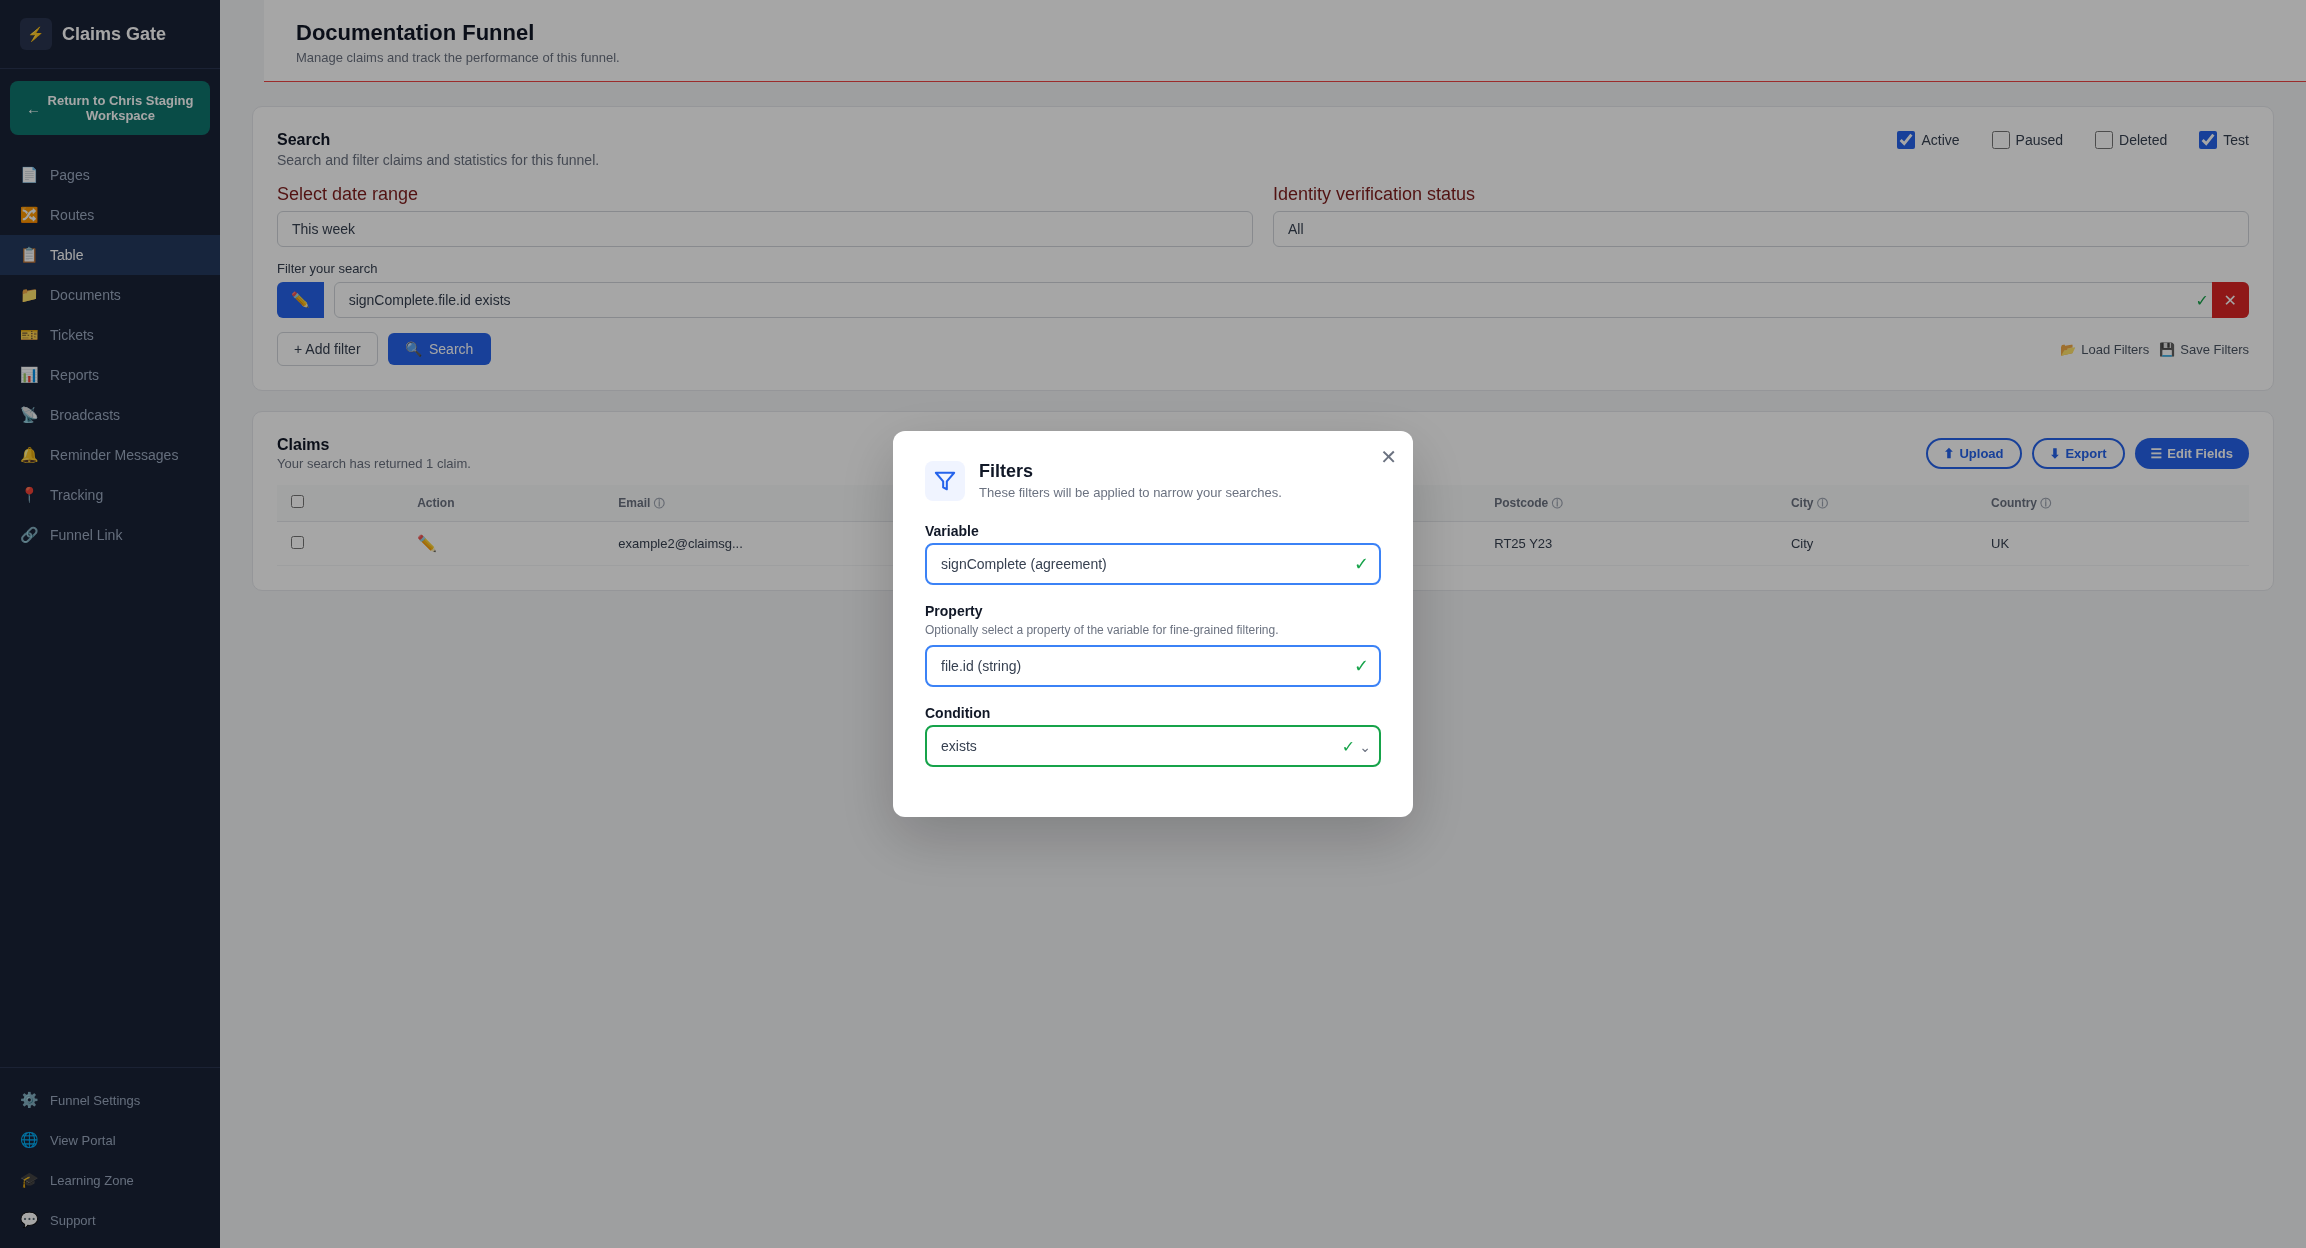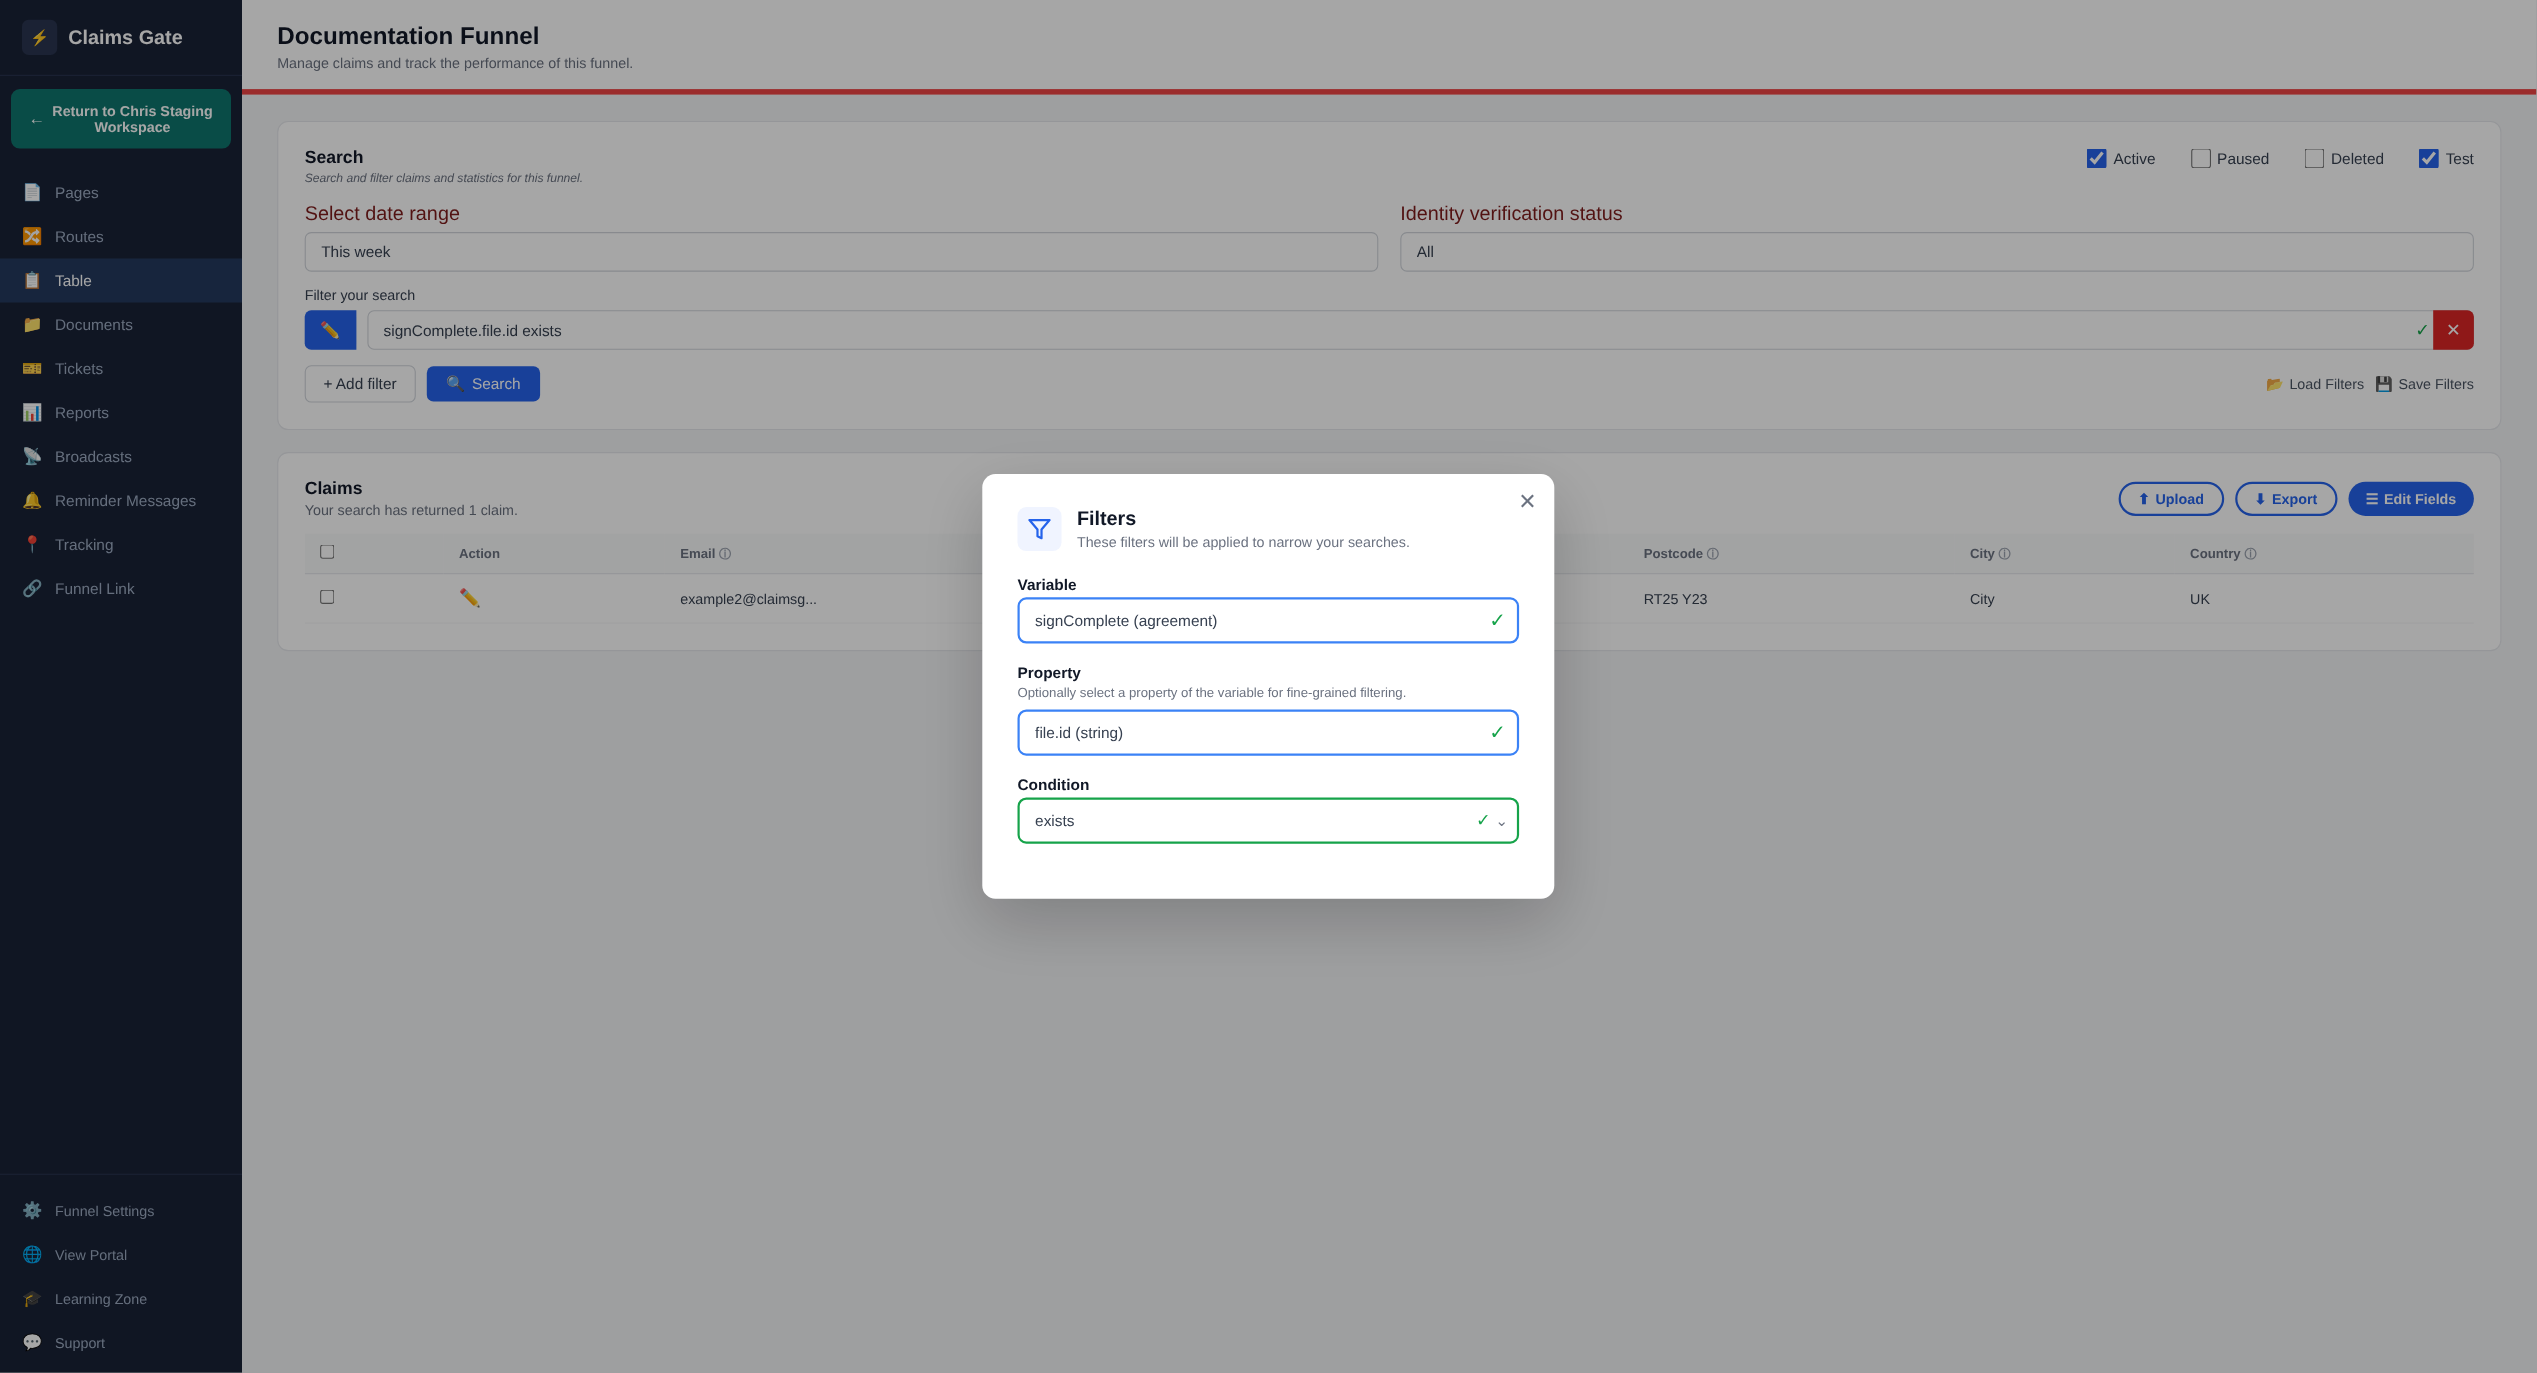--- a/index.html
+++ b/index.html
@@ -63,7 +63,7 @@
     .main { flex: 1; overflow-y: auto; display: flex; flex-direction: column; }
 
     
-    .page-header { background: #fff; padding: 20px 32px 16px; border-bottom: 5px solid #ef4444; }
+    .page-header { background: #fff; padding: 20px 32px 16px; border-bottom: 1px solid #ef4444; margin-left: 44px; }
     .page-title { font-size: 22px; font-weight: 700; color: #111827; }
     .page-subtitle { font-size: 13px; color: #6b7280; margin-top: 4px; }
 

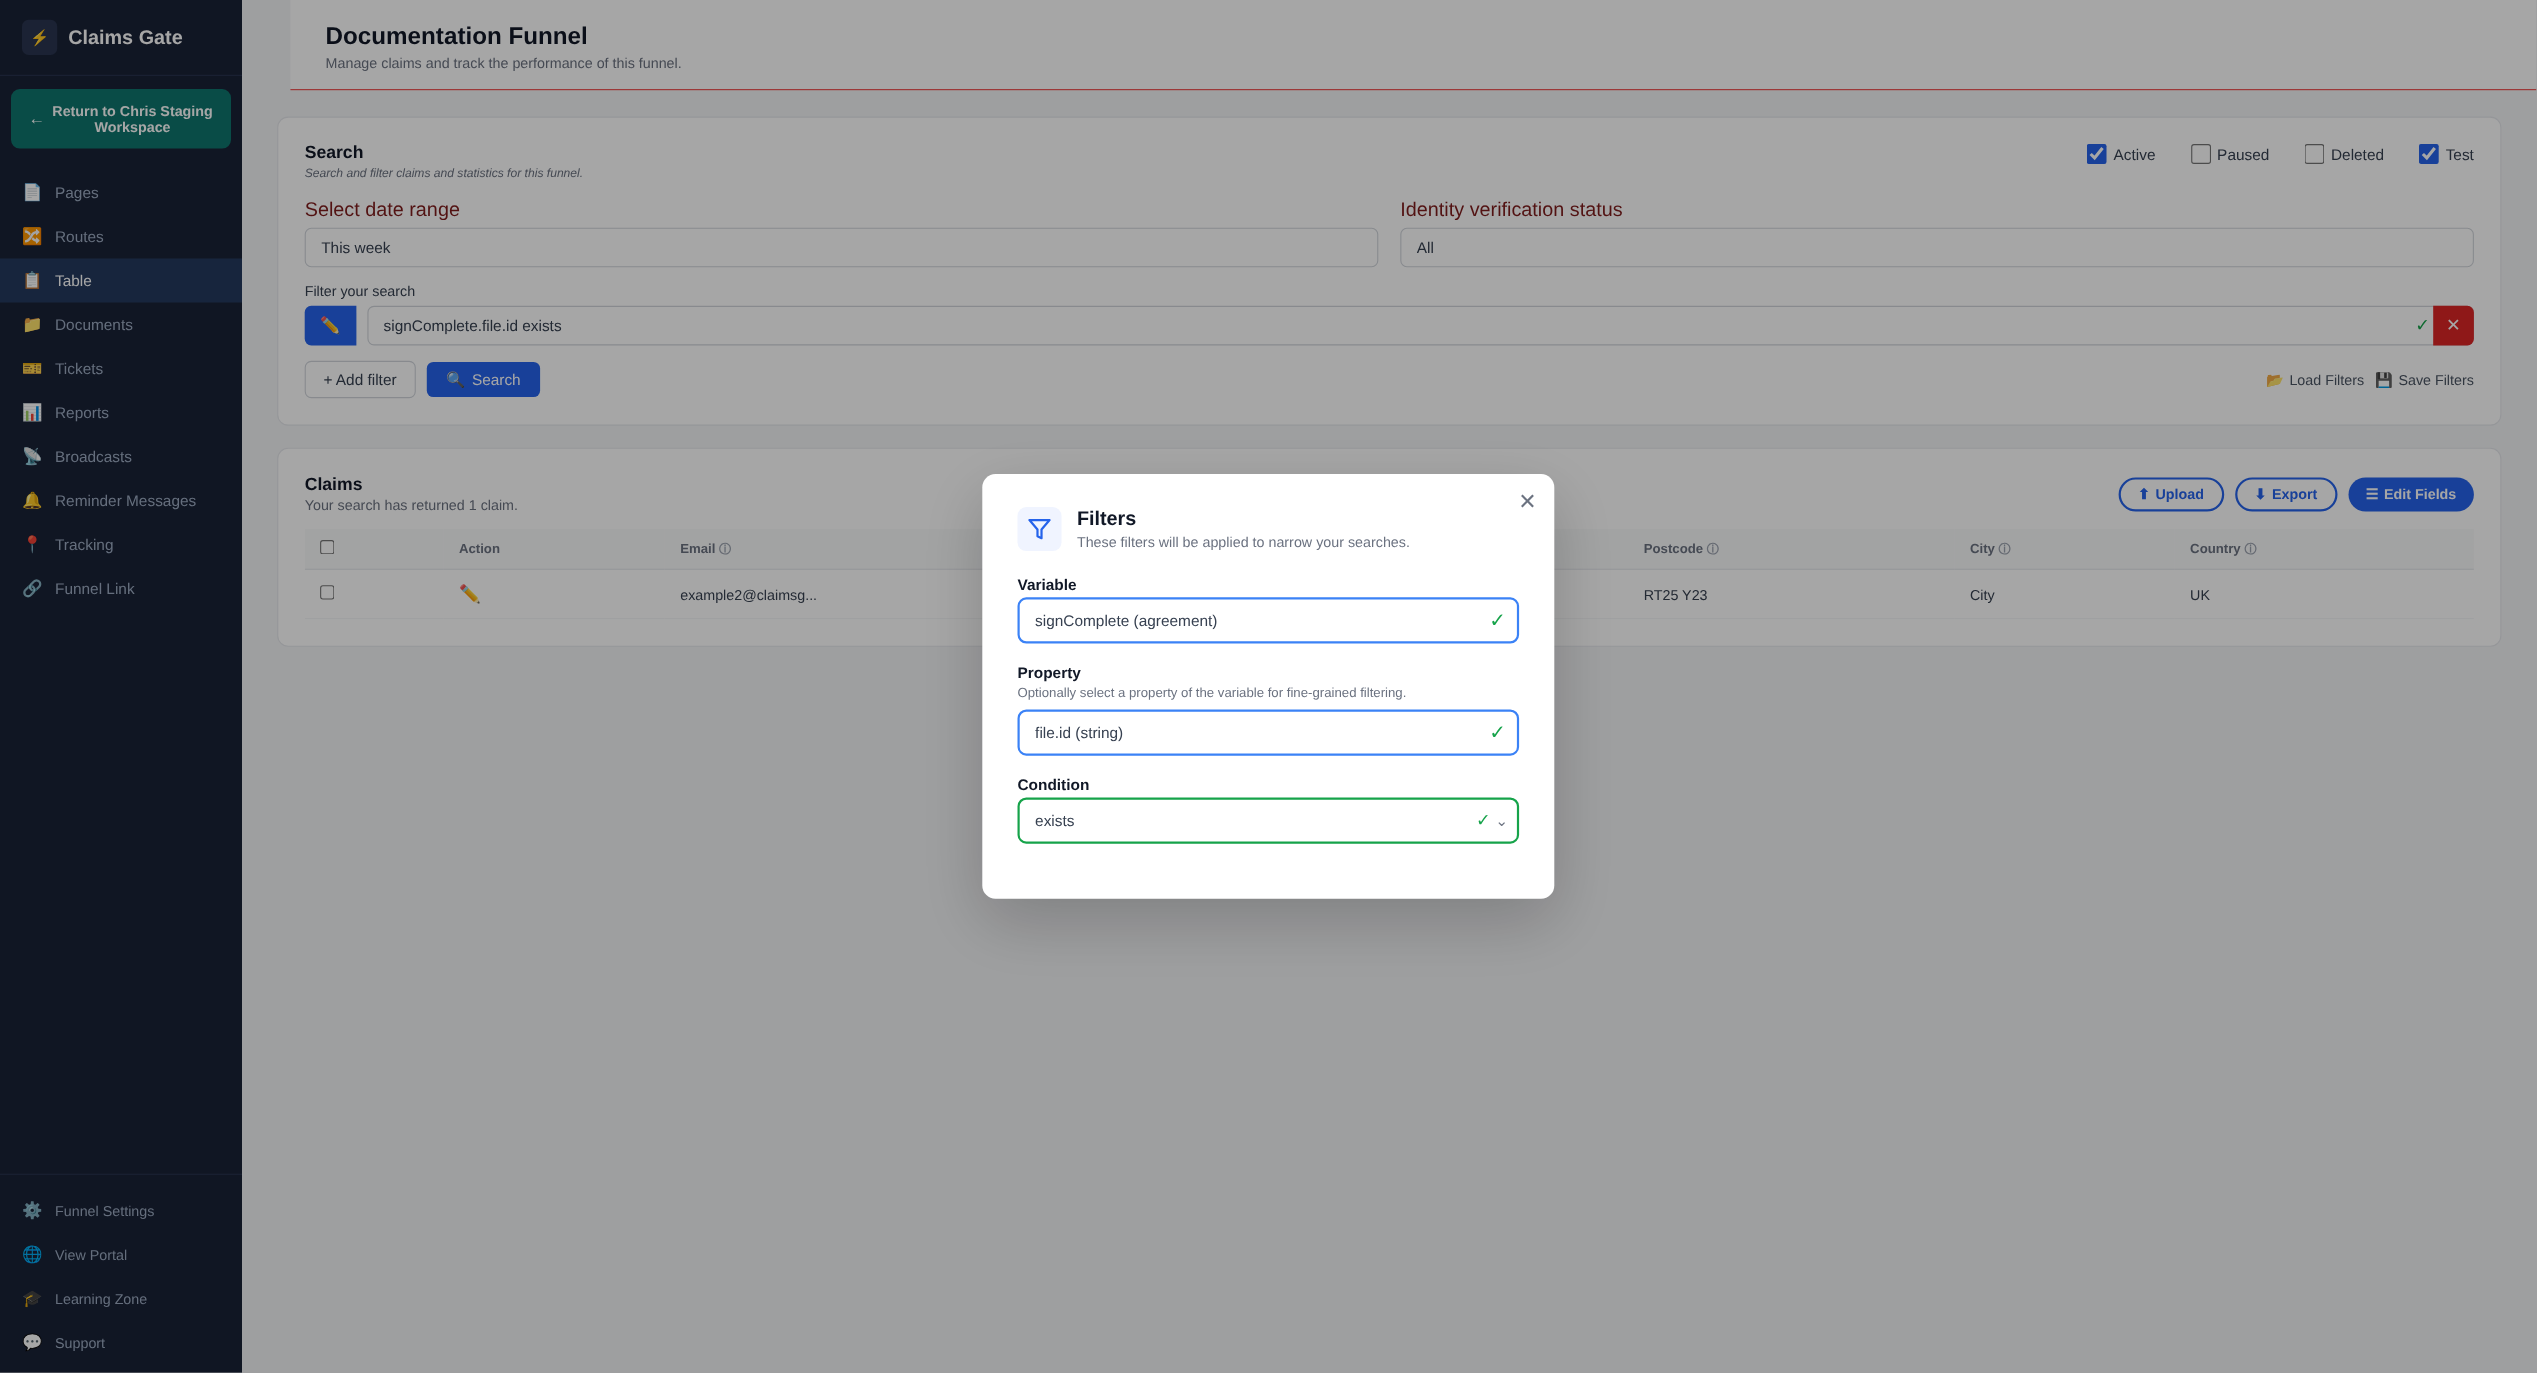--- a/index.html
+++ b/index.html
@@ -73,7 +73,7 @@
     
     .section-card { background: #fff; border-radius: 10px; padding: 24px; margin-bottom: 20px; border: 1px solid #e5e7eb; }
     .section-title { font-size: 16px; font-weight: 700; color: #111827; }
-    .section-desc { font-size: 11px; color: #6b7280; margin-top: 3px; font-style: italic; }
+    .section-desc { font-size: 14px; color: #6b7280; margin-top: 3px; }
     .checkbox-group { display: flex; align-items: center; gap: 32px; margin-left: auto; }
     .checkbox-item { display: flex; align-items: center; gap: 6px; font-size: 14px; color: #374151; }
     .checkbox-item input[type=checkbox] { width: 18px; height: 18px; accent-color: #2563eb; cursor: pointer; }

